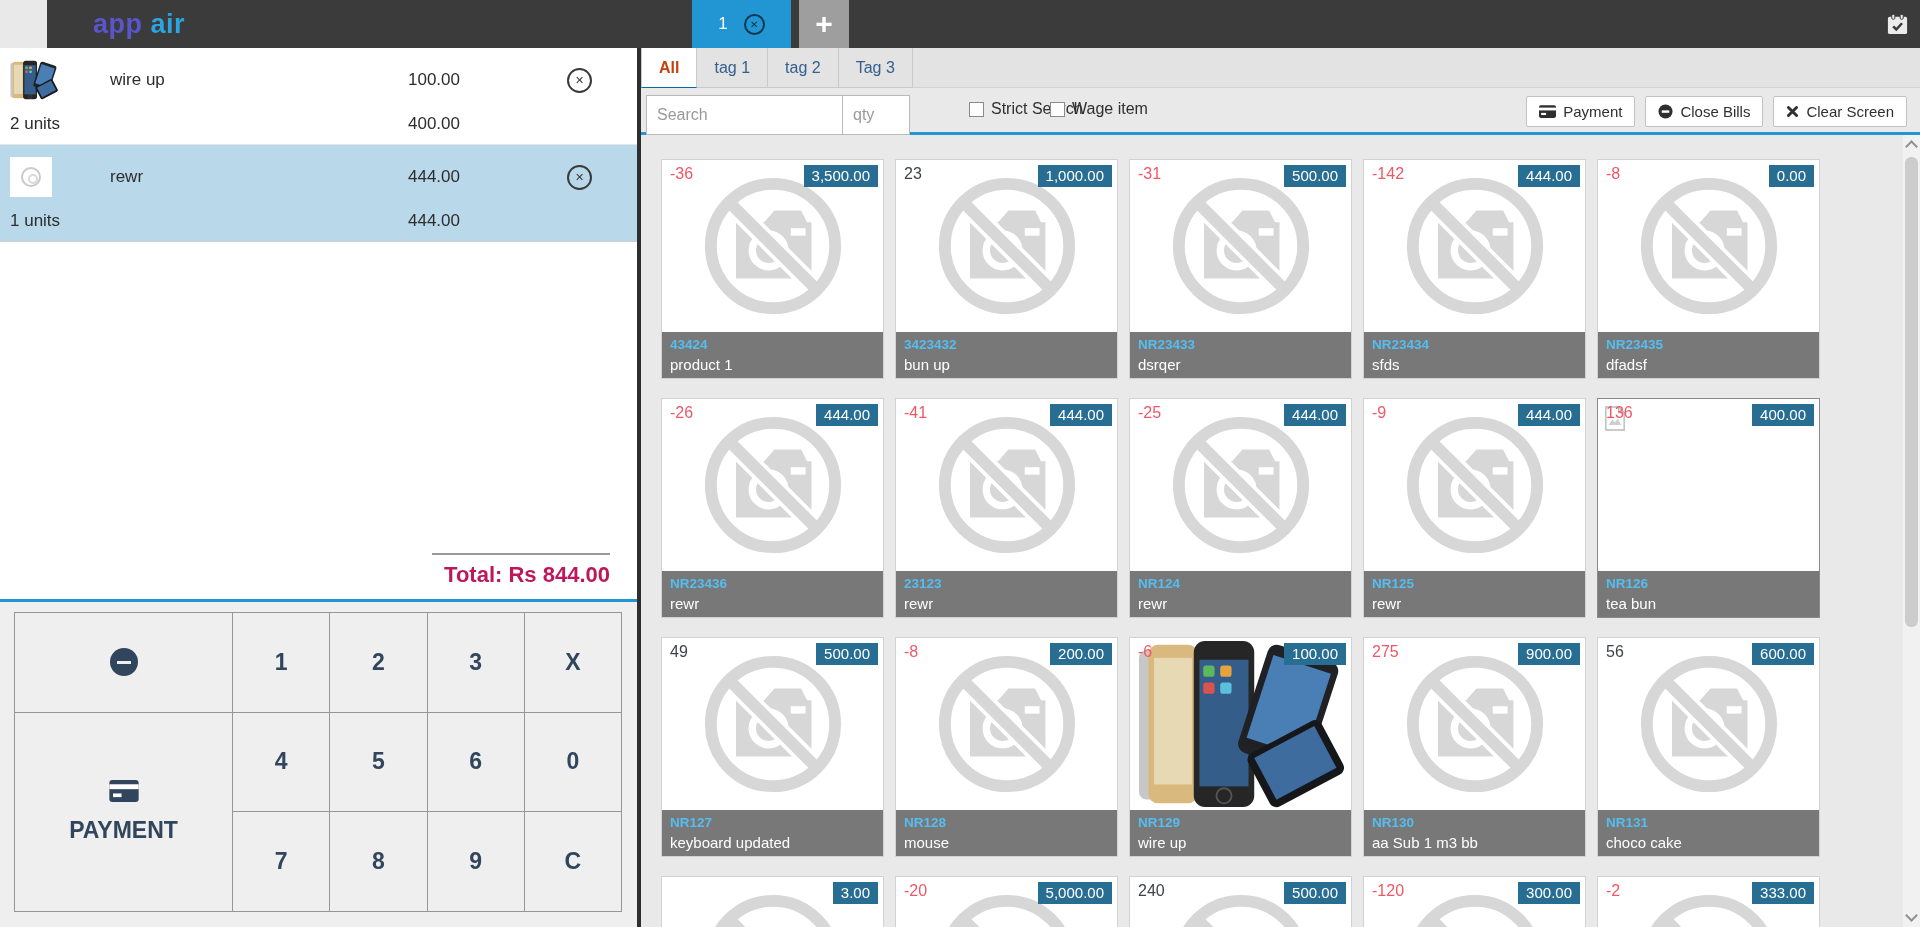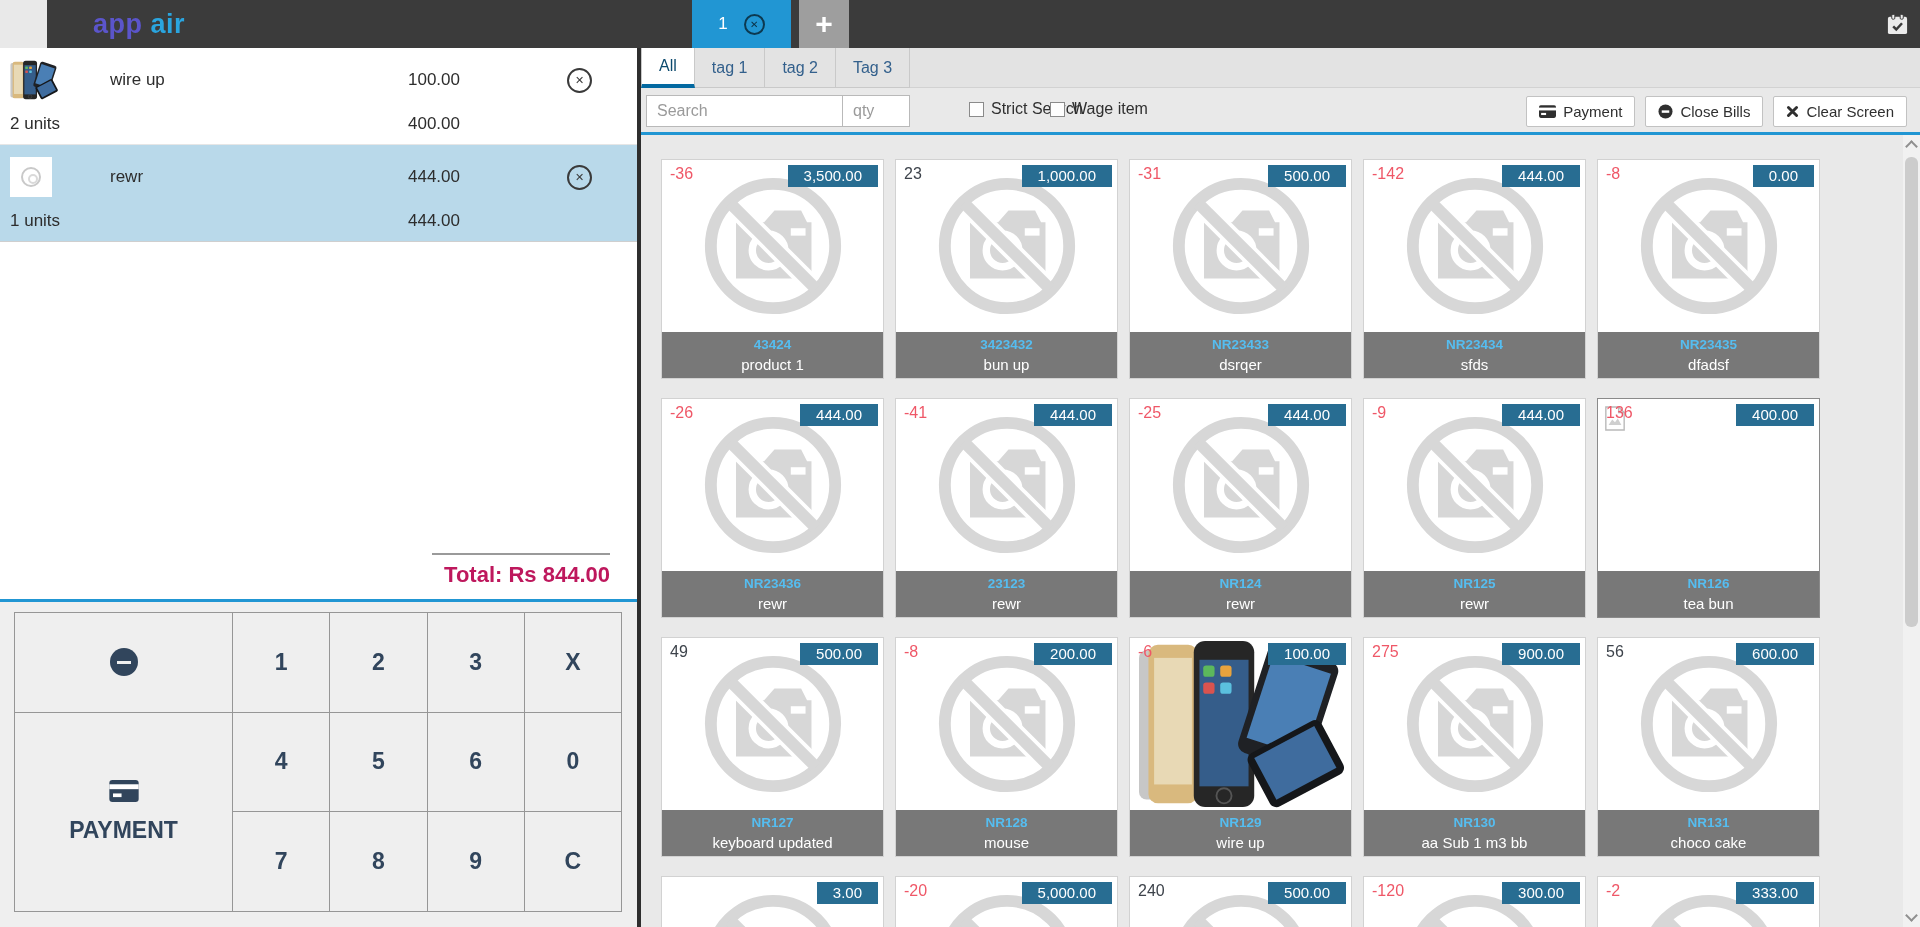--- a/index.html
+++ b/index.html
@@ -48,7 +48,7 @@
   .cat-strip { height:40px; background:#e3e3e3; display:flex; border-bottom:1px solid #d2d2d2; }
   .cat-tab { height:40px; padding:0 17px; display:flex; align-items:center; font-size:16px; color:#33608c; border-right:1px solid #c9c9c9; border-bottom:1px solid #c9c9c9; cursor:pointer; }
   .cat-tab:first-child { border-left:1px solid #c9c9c9; }
-  .cat-tab.active { background:#fff; color:#0c4a6e; border-bottom:4px solid #0369a1; }
+  .cat-tab.active { background:#fff; color:#c2410c; border-bottom:1px solid #0369a1;font-weight:bold; }
 
   .filter-bar { position:relative; height:47px; background:#e9e9e9; border-bottom:3px solid #2196d3; }
   .inp { position:absolute; top:7px; height:32px; border:1px solid #b9b9b9; background:#fff; font-size:16px; padding:0 10px; color:#c2410c; font-family:inherit; }

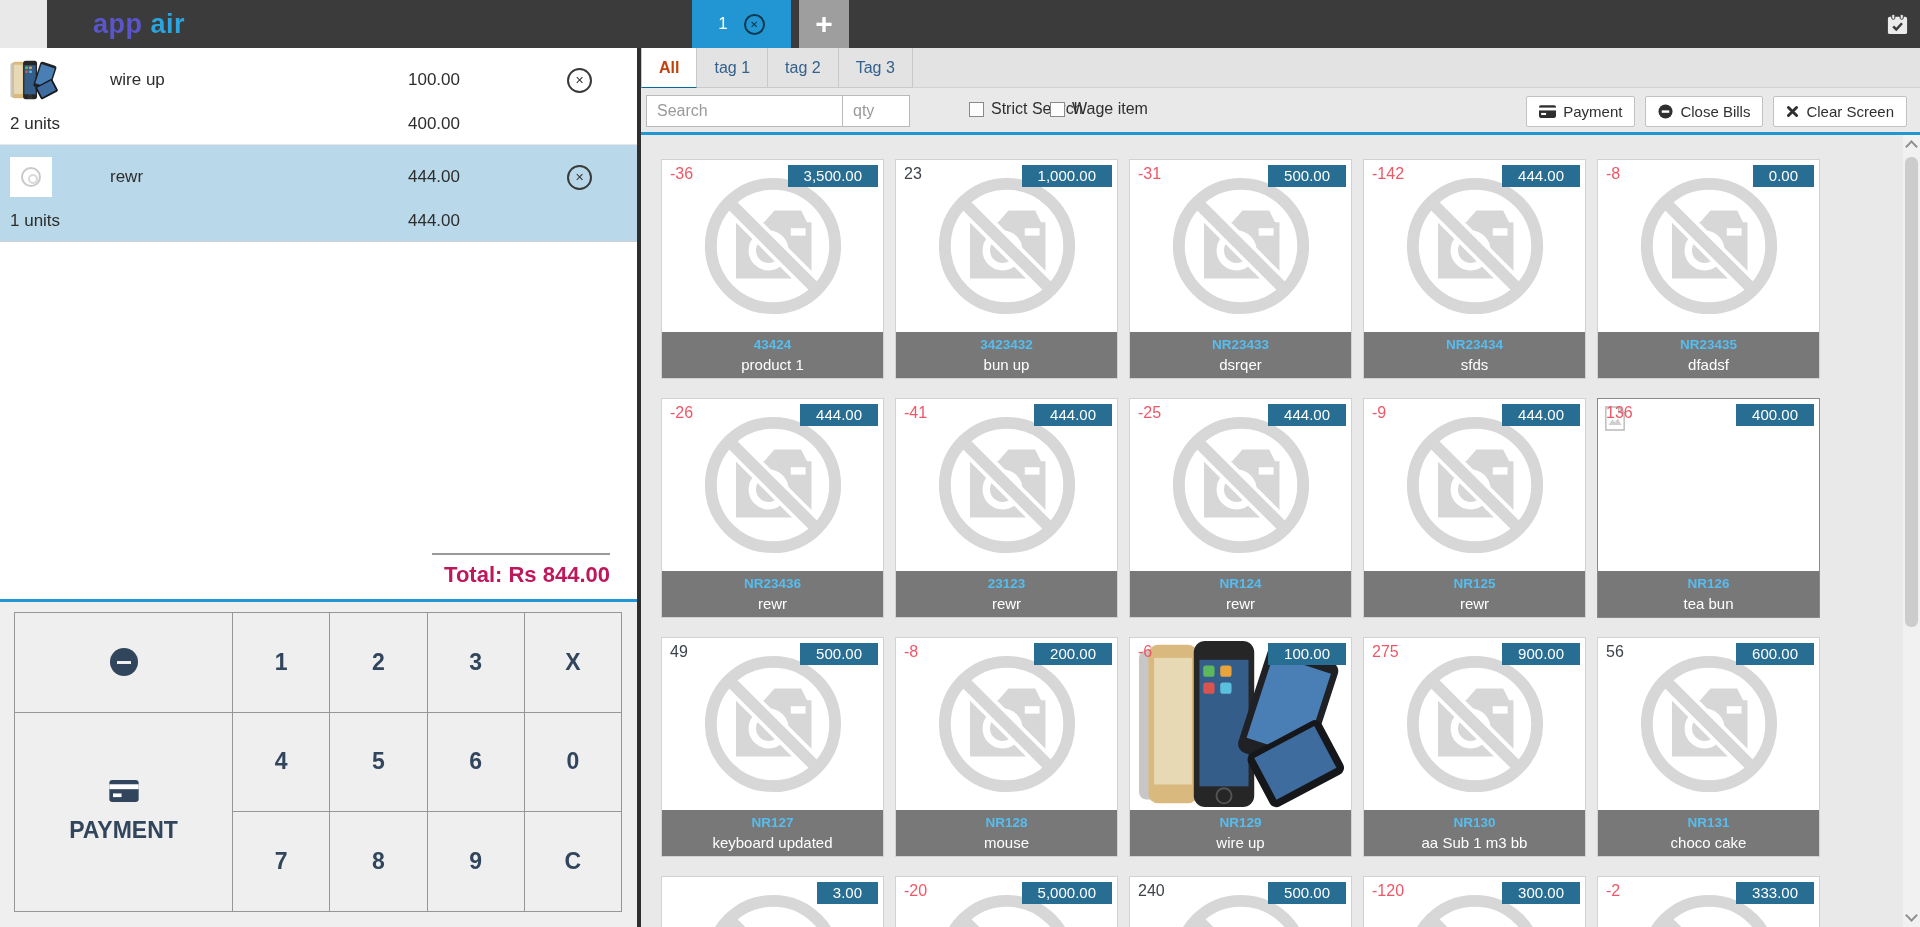--- a/index.html
+++ b/index.html
@@ -51,7 +51,7 @@
   .cat-tab.active { background:#fff; color:#c2410c; border-bottom:1px solid #0369a1;font-weight:bold; }
 
   .filter-bar { position:relative; height:47px; background:#e9e9e9; border-bottom:3px solid #2196d3; }
-  .inp { position:absolute; top:7px; height:32px; border:1px solid #b9b9b9; background:#fff; font-size:16px; padding:0 10px; color:#c2410c; font-family:inherit; }
+  .inp { position:absolute; top:7px; height:40px; border:1px solid #b9b9b9; background:#fff; font-size:16px; padding:0 10px; color:#c2410c; font-family:inherit; }
   .inp::placeholder { color:#9a9a9a; }
   #search-input { left:5px; width:197px; }
   #qty-input { left:201px; width:68px; }

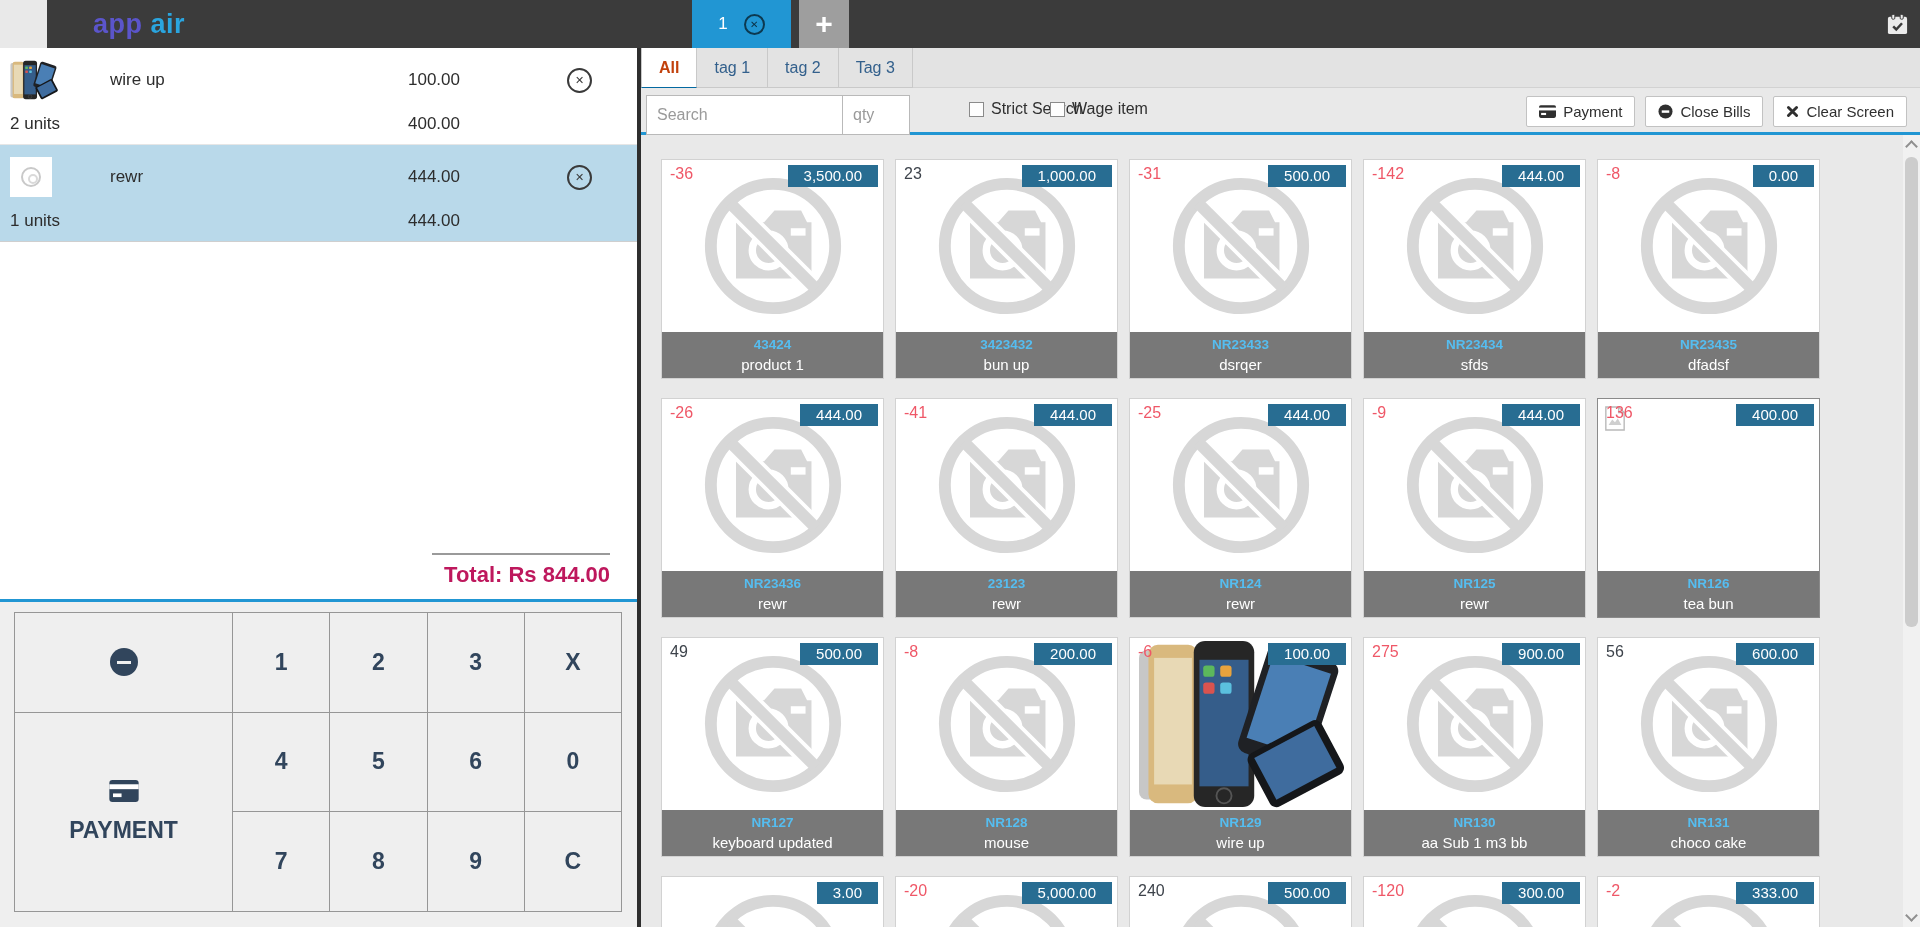--- a/index.html
+++ b/index.html
@@ -62,7 +62,7 @@
   .btn { height:31px; padding:0 12px; background:#fff; border:1px solid #c2c2c2; border-radius:2px; font-size:15px; color:#2f2f2f; display:flex; align-items:center; gap:7px; cursor:pointer; }
   .btn svg { display:block; }
 
-  .grid-area { position:absolute; top:87px; left:0; right:17px; bottom:0; overflow:hidden; padding:24px 0 0 20px;text-align:center; }
+  .grid-area { position:absolute; top:87px; left:0; right:17px; bottom:0; overflow:hidden; padding:24px 0 0 20px; }
   .grid { display:grid; grid-template-columns:repeat(5,223px); gap:19px 11px; }
   .tile { width:223px; height:220px; background:#fff; border:1px solid #d2d2d2; position:relative; cursor:pointer; }
   .tile.broken { border-color:#8a8a8a; }

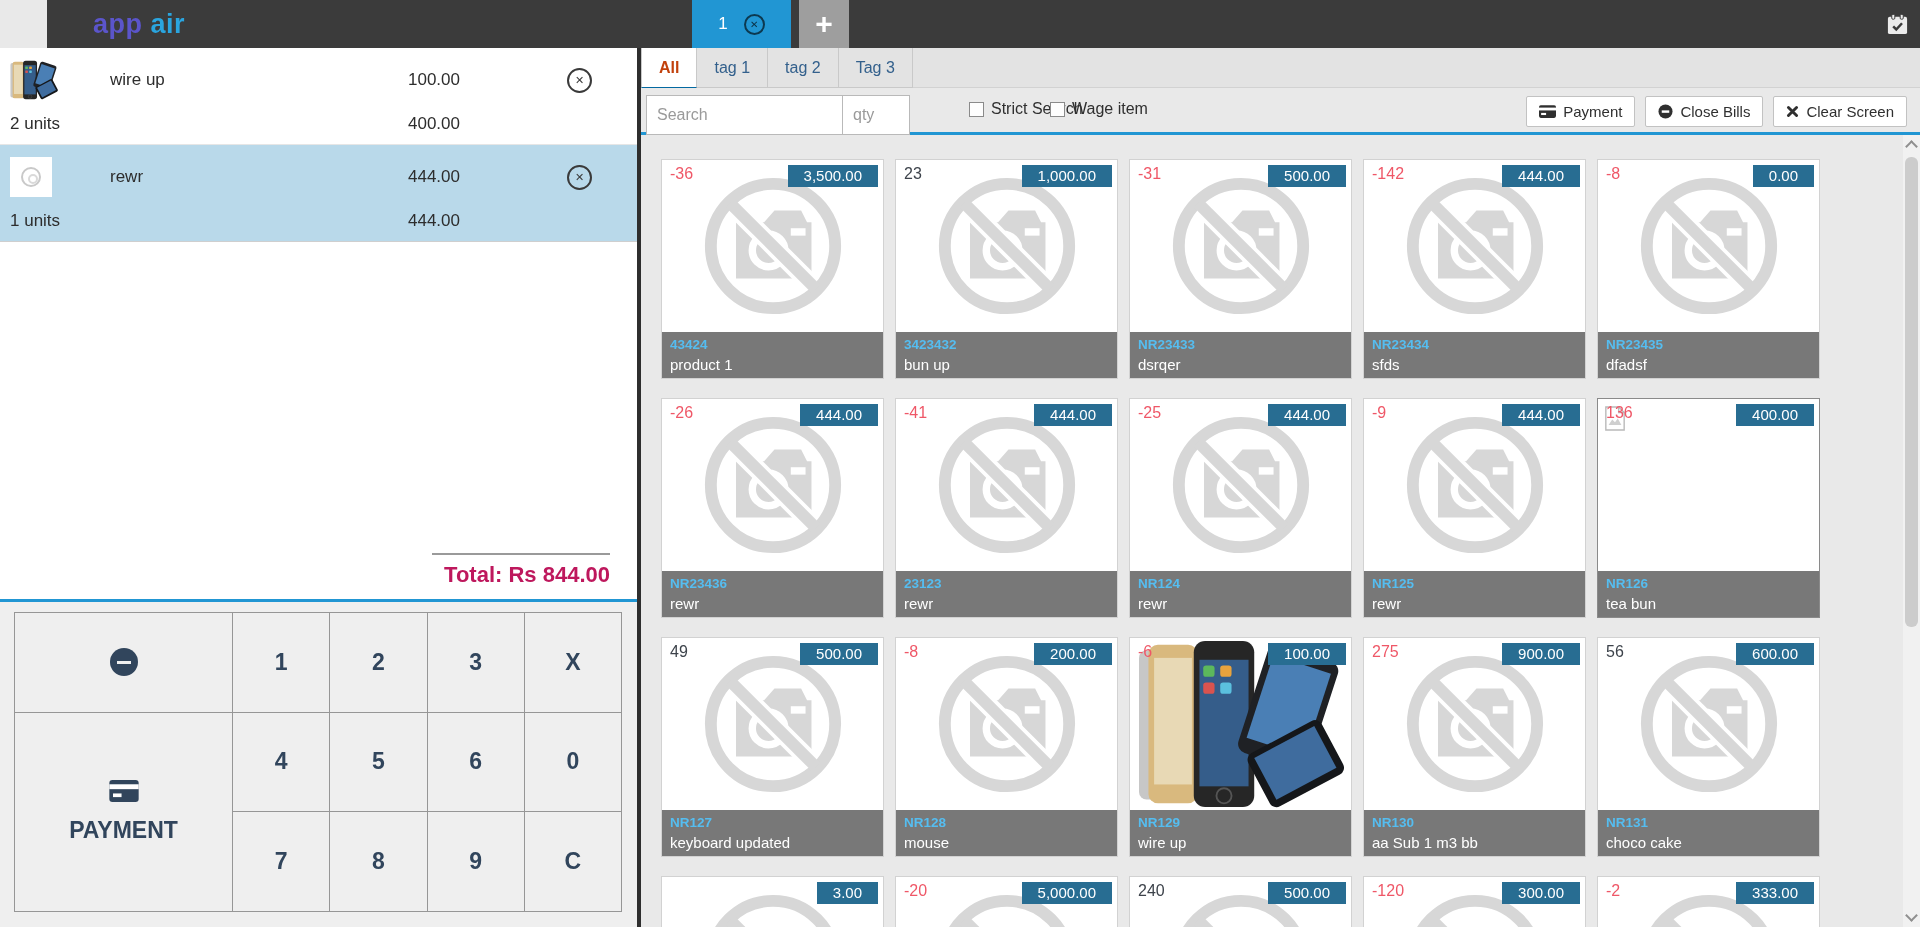--- a/index.html
+++ b/index.html
@@ -69,7 +69,7 @@
   .timg { position:absolute; left:0; top:0; right:0; bottom:46px; display:flex; align-items:center; justify-content:center; overflow:hidden; }
   .stock { position:absolute; top:5px; left:8px; font-size:16px; color:#3d434b; z-index:3; }
   .stock.red { color:#ef5767; }
-  .badge { position:absolute; top:5px; right:5px; background:#286d92; color:#fff; font-size:15px; padding:2px 16px 3px; z-index:3; }
+  .badge { position:absolute; top:5px; right:5px; background:#286d92; color:#fff; font-size:15px; padding:2px 8px 3px; z-index:3; }
   .tfoot { position:absolute; left:0; right:0; bottom:0; height:46px; background:#787878; padding:5px 8px; }
   .code { display:block; font-size:13.5px; font-weight:bold; color:#55bdf0; line-height:16px; }
   .pname { display:block; font-size:15px; color:#fff; line-height:20px; margin-top:2px; }

